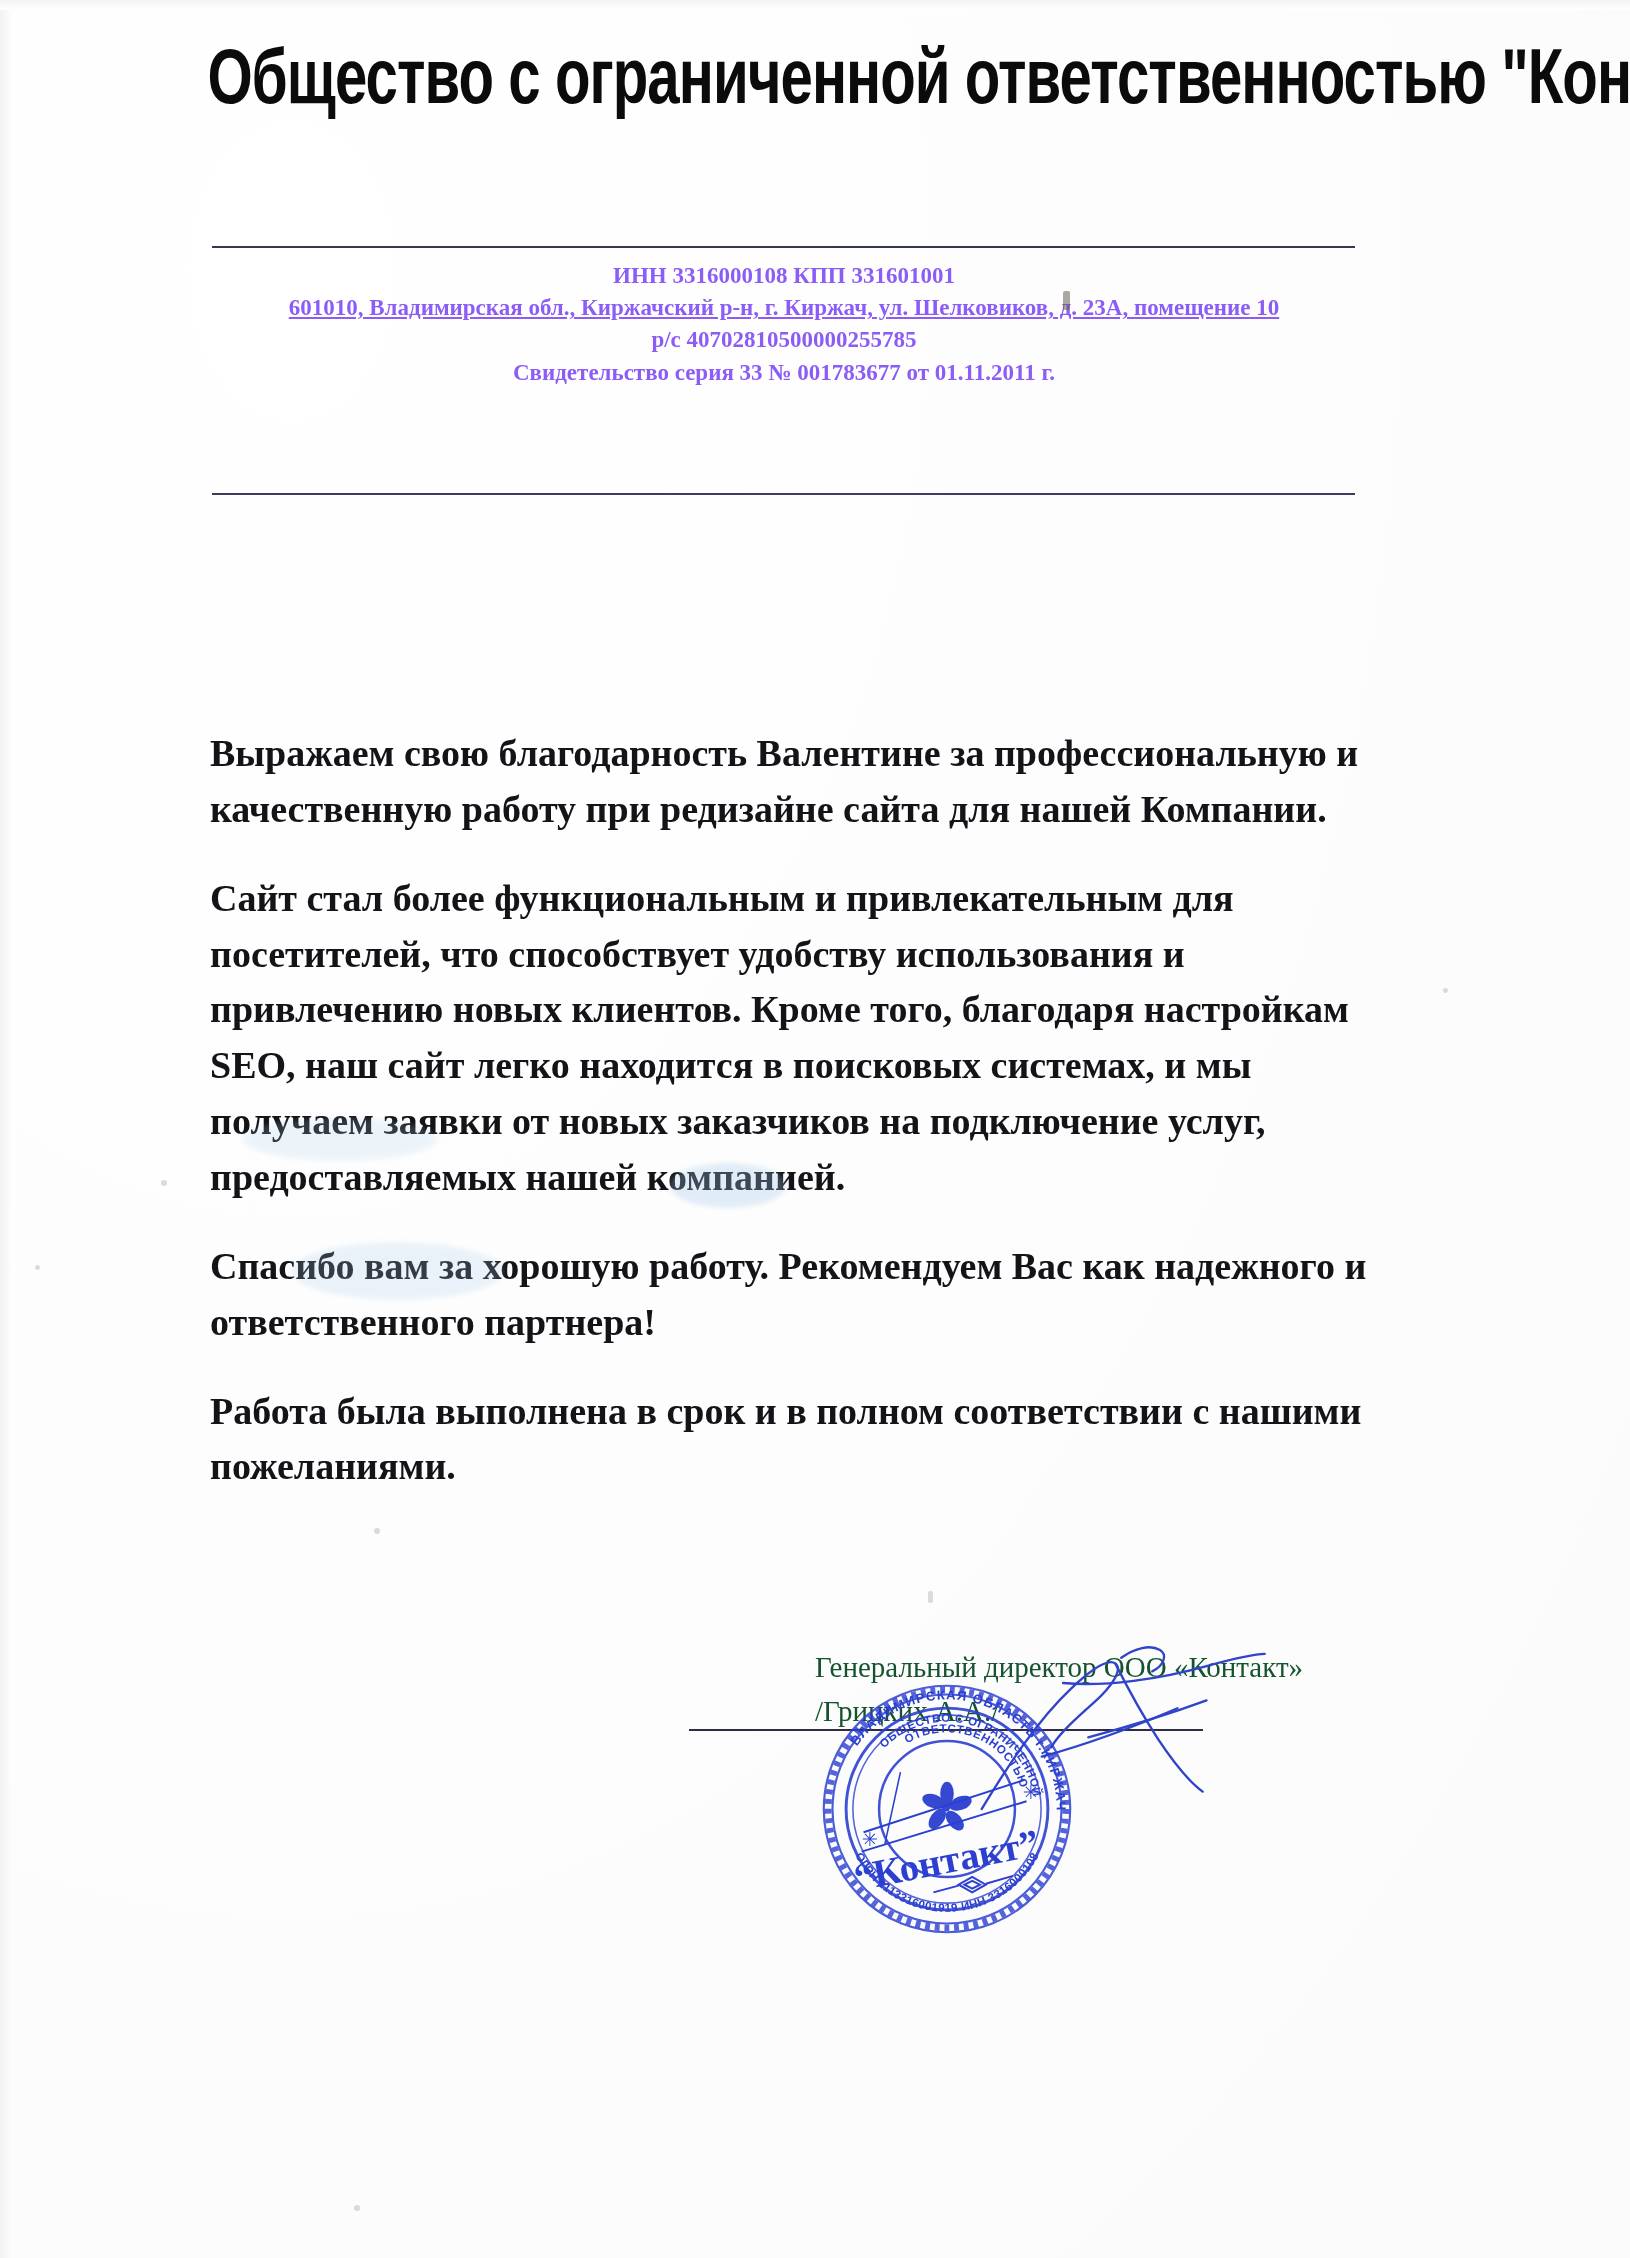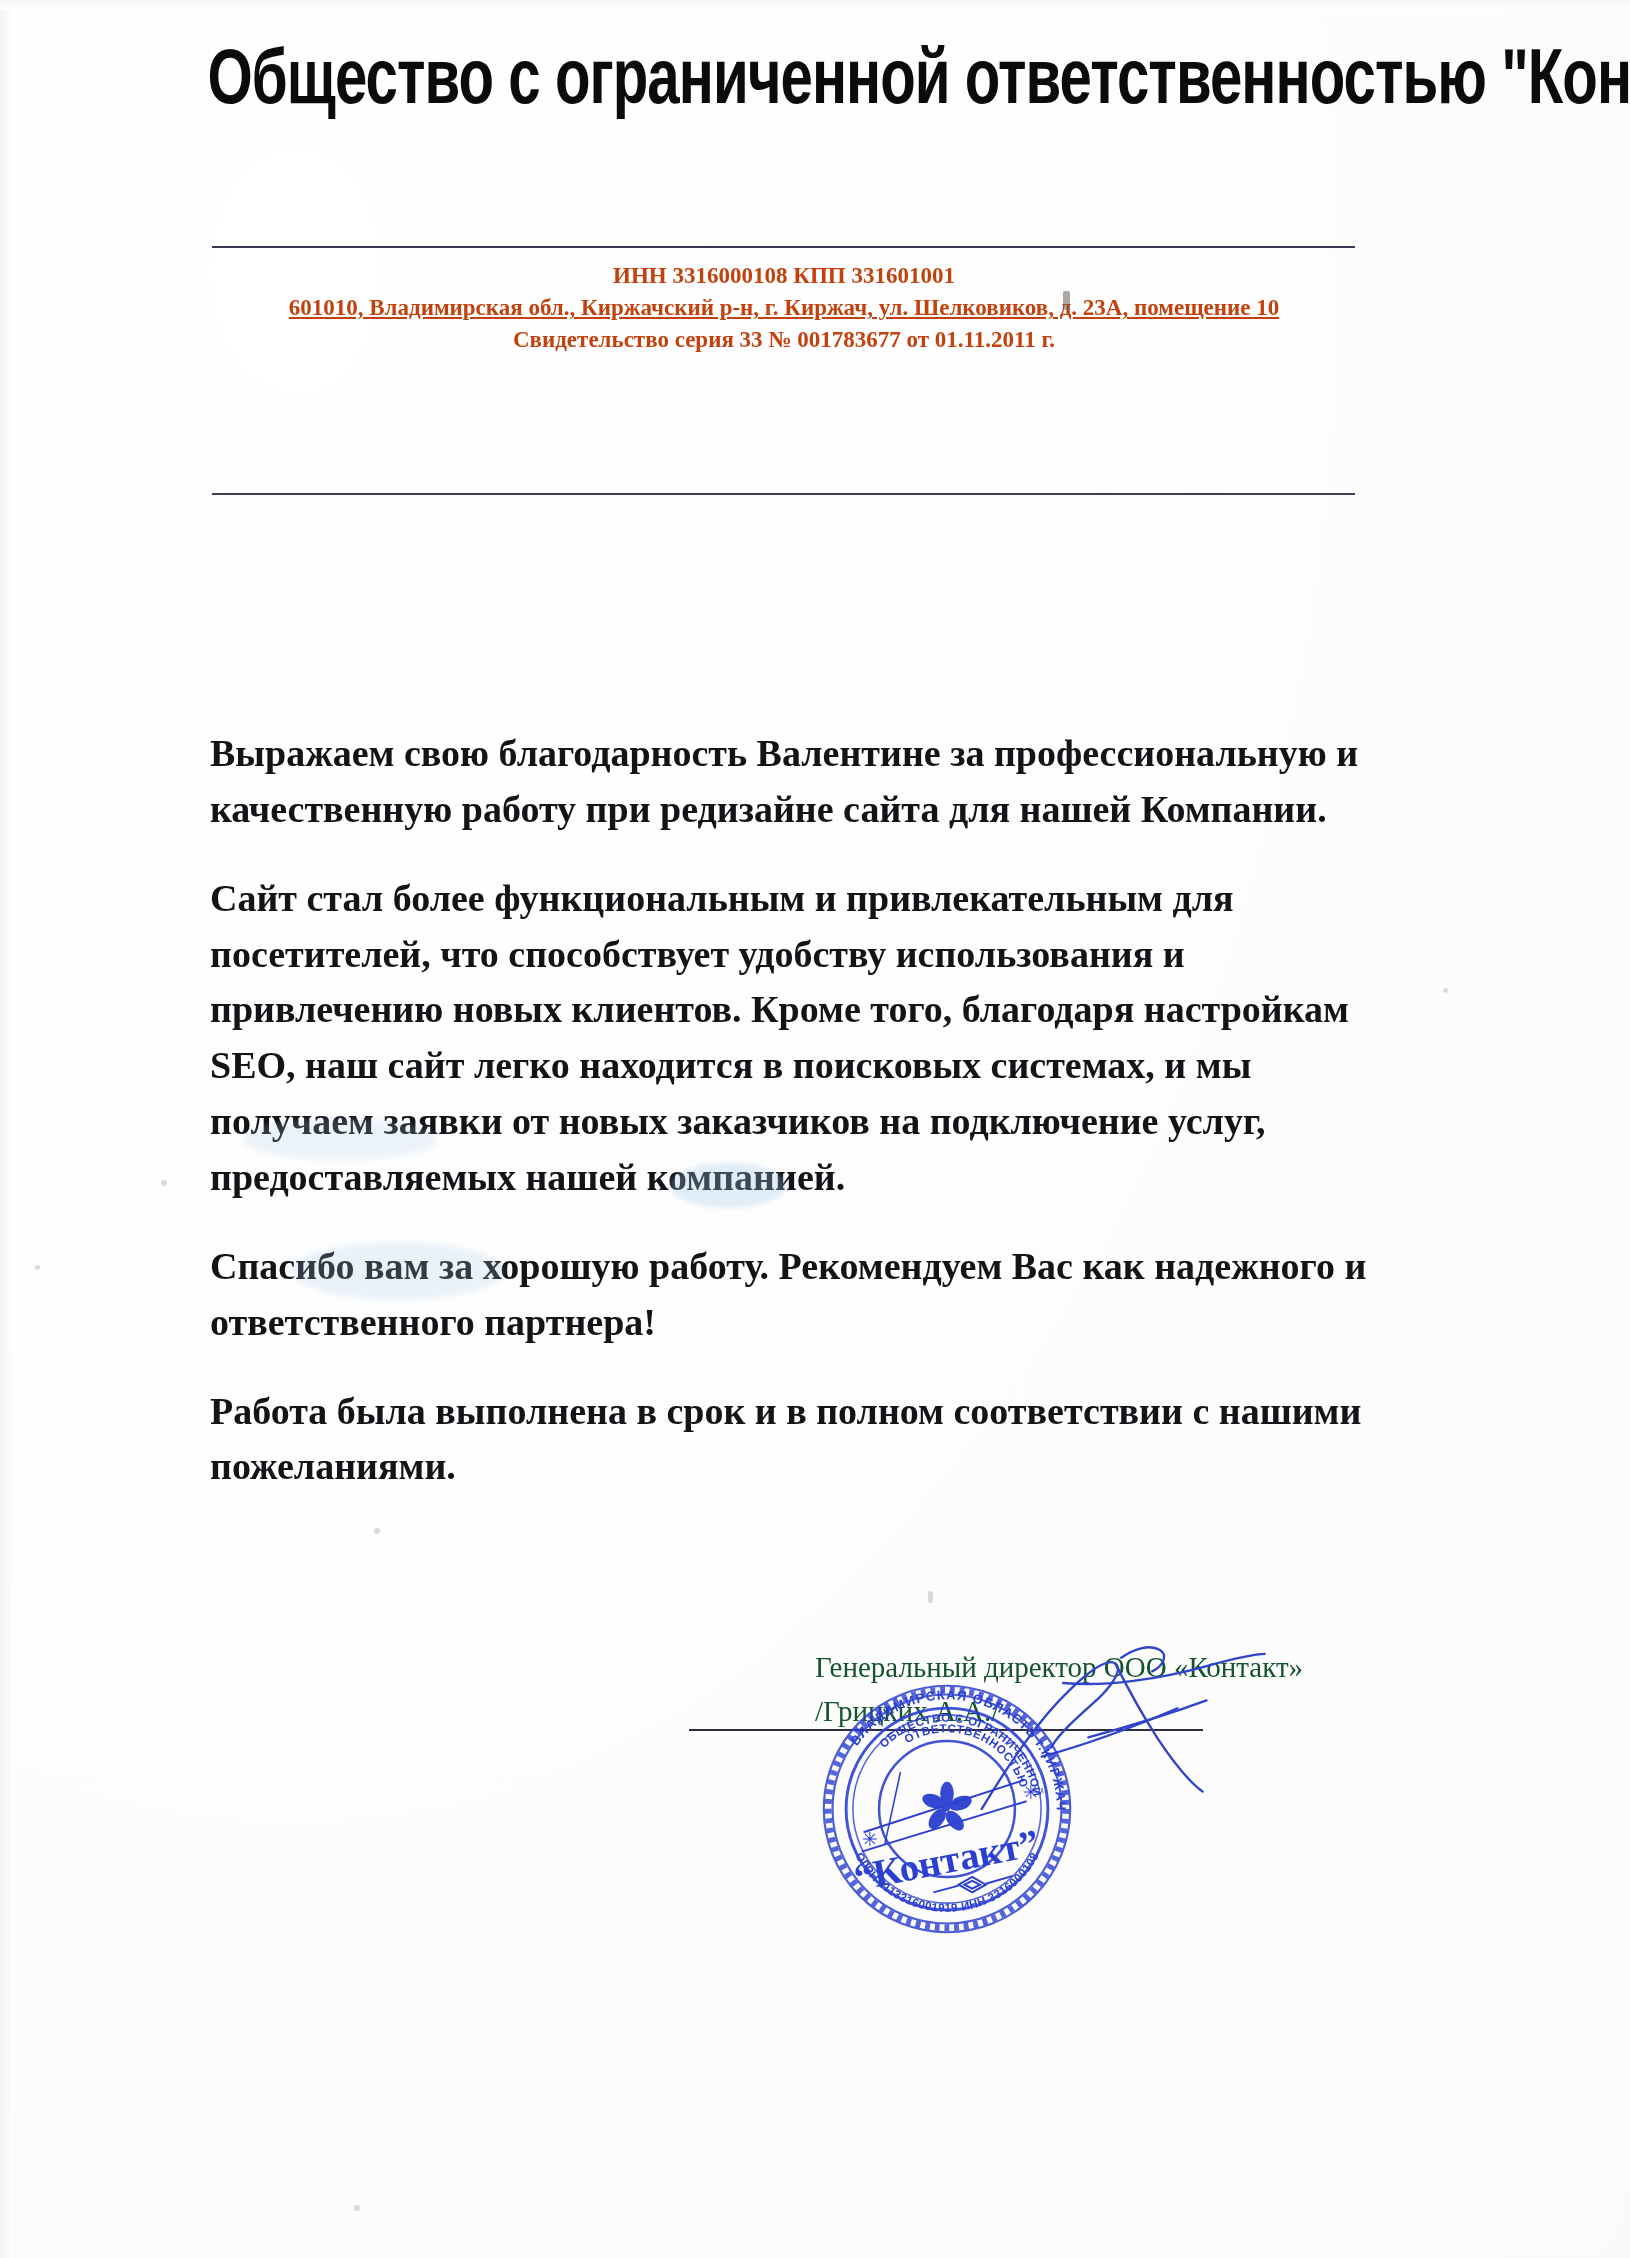--- a/index.html
+++ b/index.html
@@ -76,7 +76,7 @@
     font-weight: bold;
     font-size: 23px;
     line-height: 1.40;
-    color: #c2410c;
+    color: #8b5cf6;
   }
   .details .line { white-space: nowrap; }
   .details .line.addr { font-size: 23px; text-decoration: underline; }

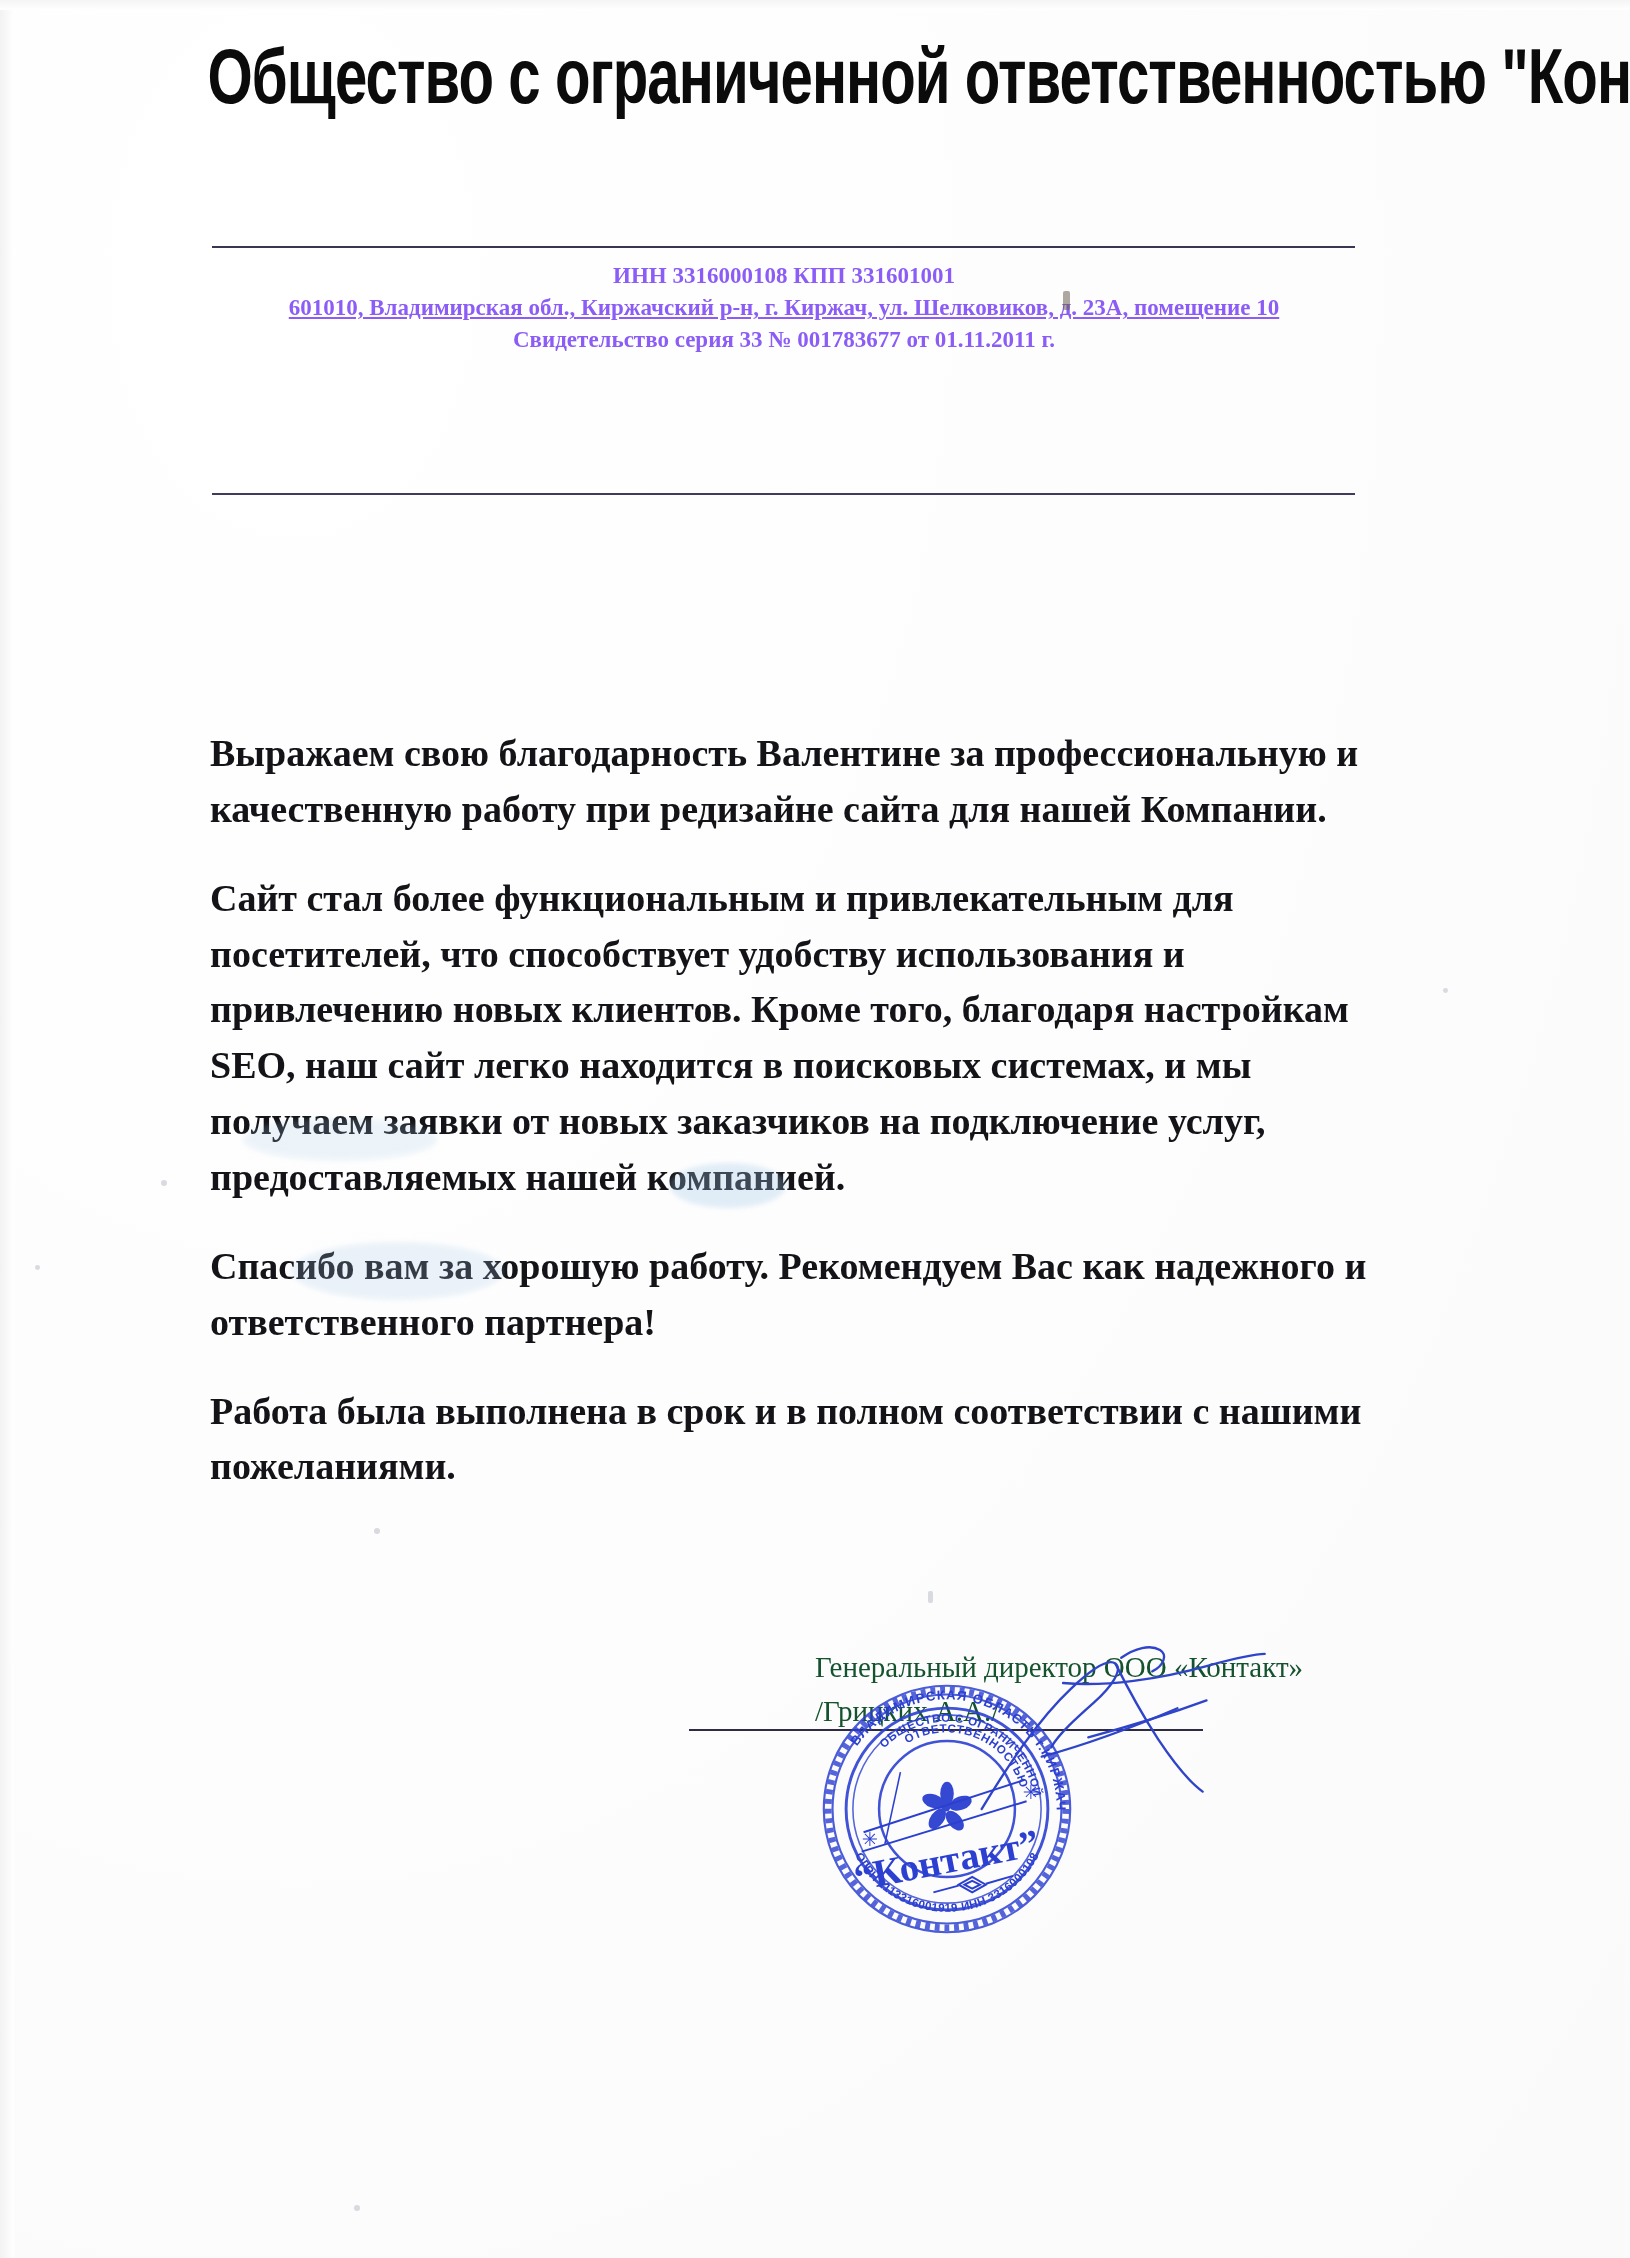--- a/index.html
+++ b/index.html
@@ -169,6 +169,7 @@
   <div class="details">
     <div class="line">ИНН 3316000108 КПП 331601001</div>
     <div class="line addr">601010, Владимирская обл., Киржачский р-н, г. Киржач, ул. Шелковиков, д. 23А, помещение 10</div>
+    <div class="line">р/с 40702810500000255785</div>
     <div class="line">Свидетельство серия 33 № 001783677 от 01.11.2011 г.</div>
   </div>
 

